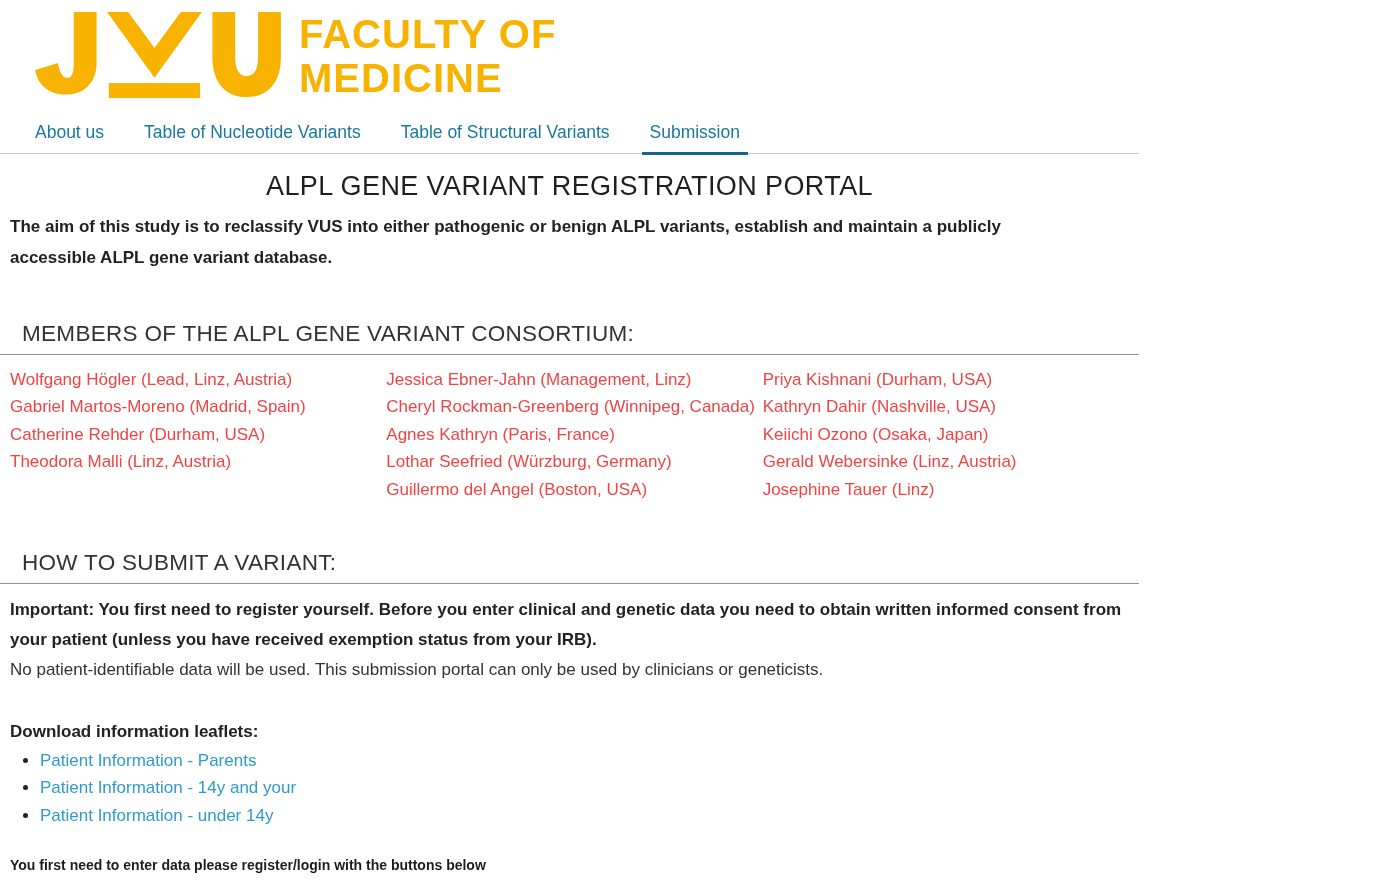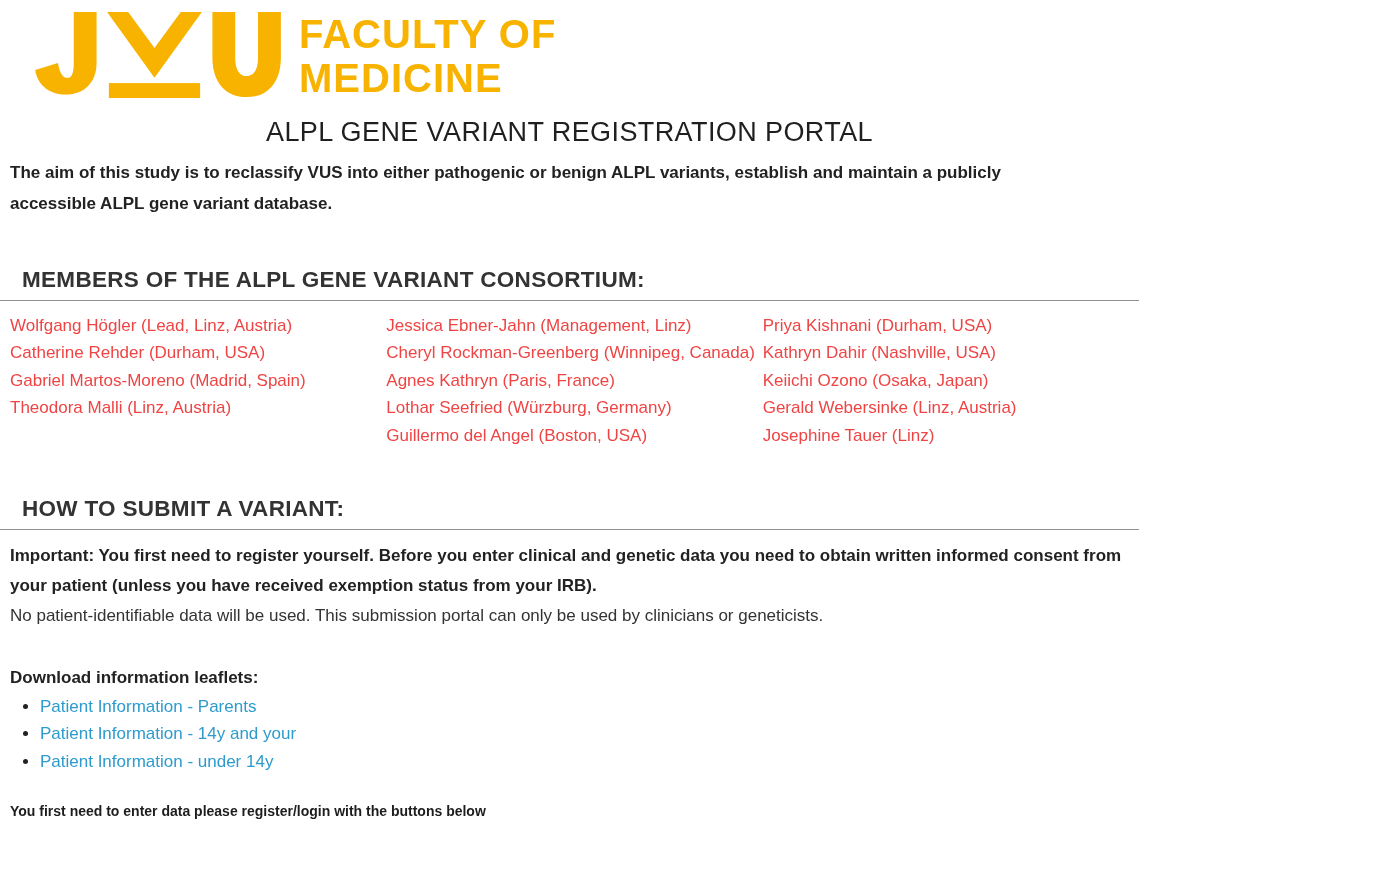--- a/index.html
+++ b/index.html
@@ -124,6 +124,14 @@
       </div>
     </a>
 
+    <div class="nav-wrap">
+      <nav class="nav-row">
+        <a class="nav-item">About us</a>
+        <a class="nav-item">Table of Nucleotide Variants</a>
+        <a class="nav-item">Table of Structural Variants</a>
+        <a class="nav-item active">Submission</a>
+      </nav>
+    </div>
   </header>
 
   <main>

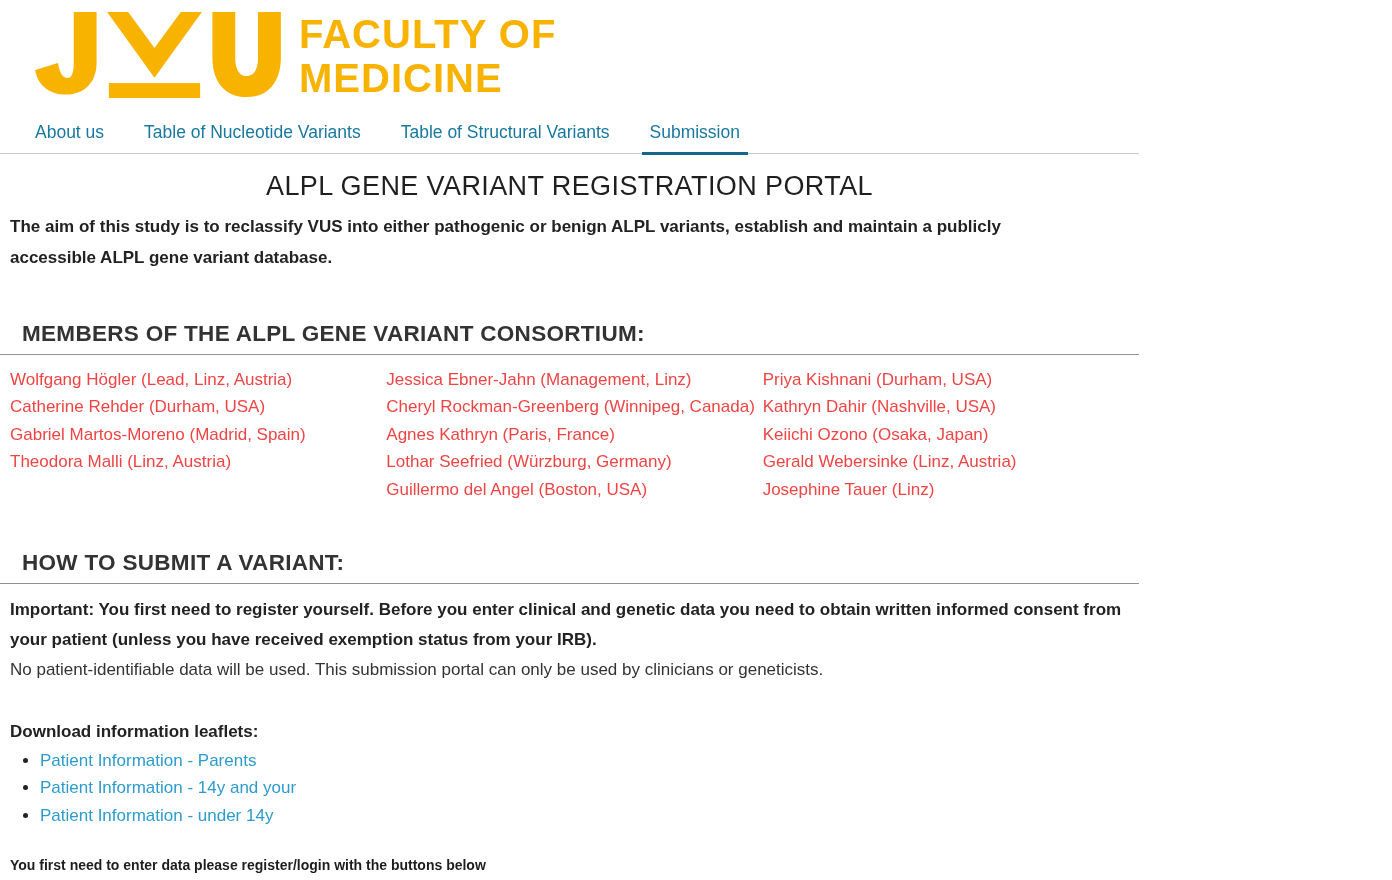--- a/index.html
+++ b/index.html
@@ -58,7 +58,7 @@
   }
   .section { margin-top: 47px; }
   .section-heading {
-    font-weight: bold;
+    font-weight: normal;
     font-size: 22.5px;
     color: #333;
     margin: 0;

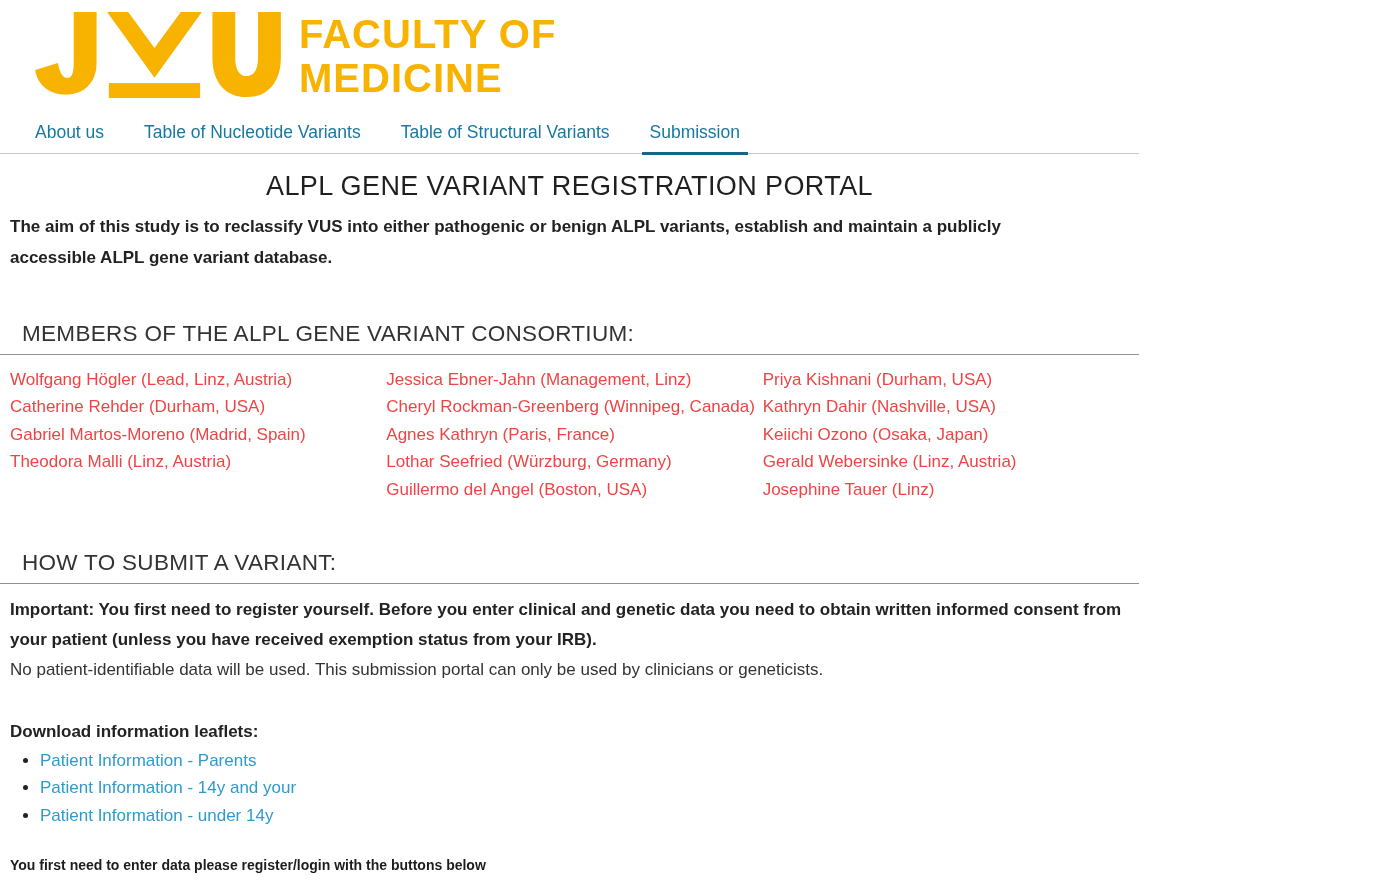--- a/index.html
+++ b/index.html
@@ -144,8 +144,8 @@
       <div class="members-grid">
         <div class="members-col">
           <div class="member">Wolfgang Högler (Lead, Linz, Austria)</div>
+          <div class="member">Gabriel Martos-Moreno (Madrid, Spain)</div>
           <div class="member">Catherine Rehder (Durham, USA)</div>
-          <div class="member">Gabriel Martos-Moreno (Madrid, Spain)</div>
           <div class="member">Theodora Malli (Linz, Austria)</div>
         </div>
         <div class="members-col">

